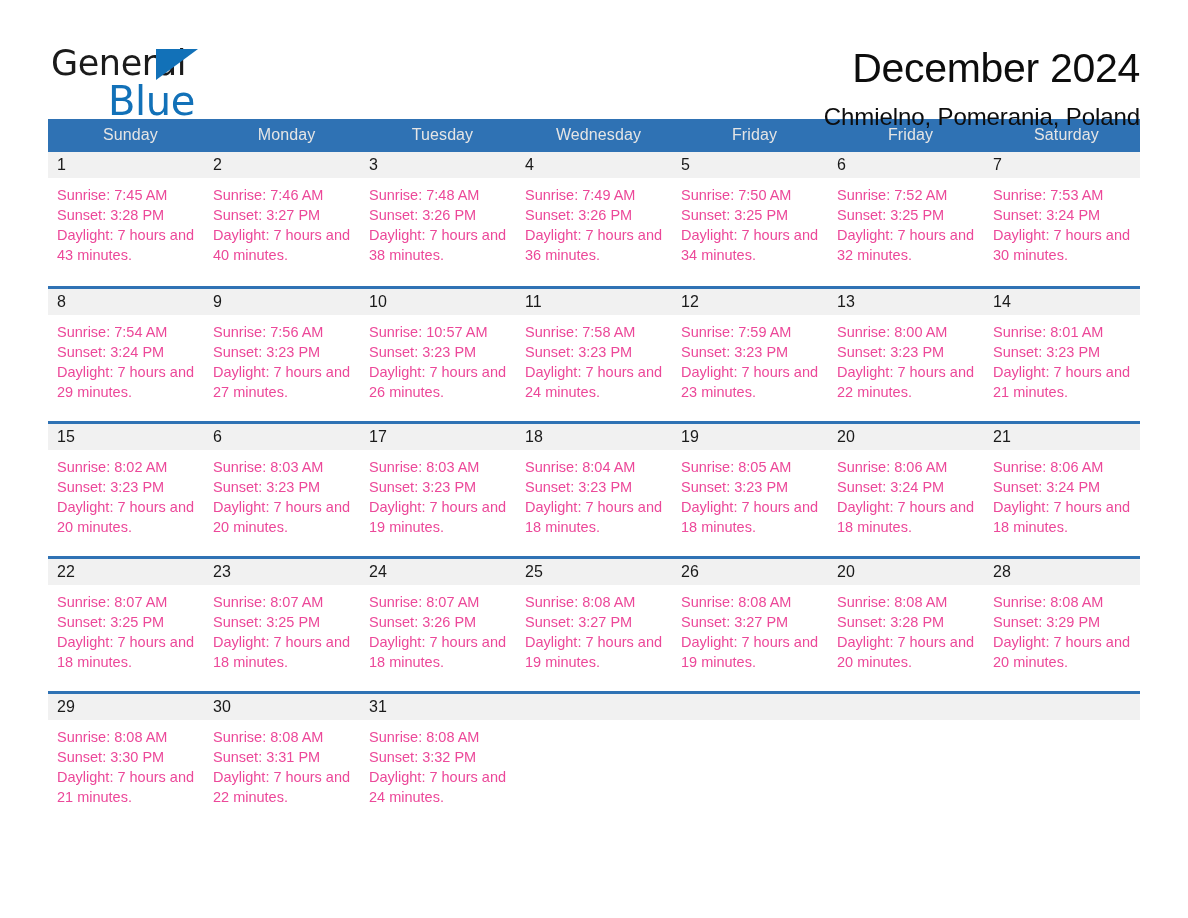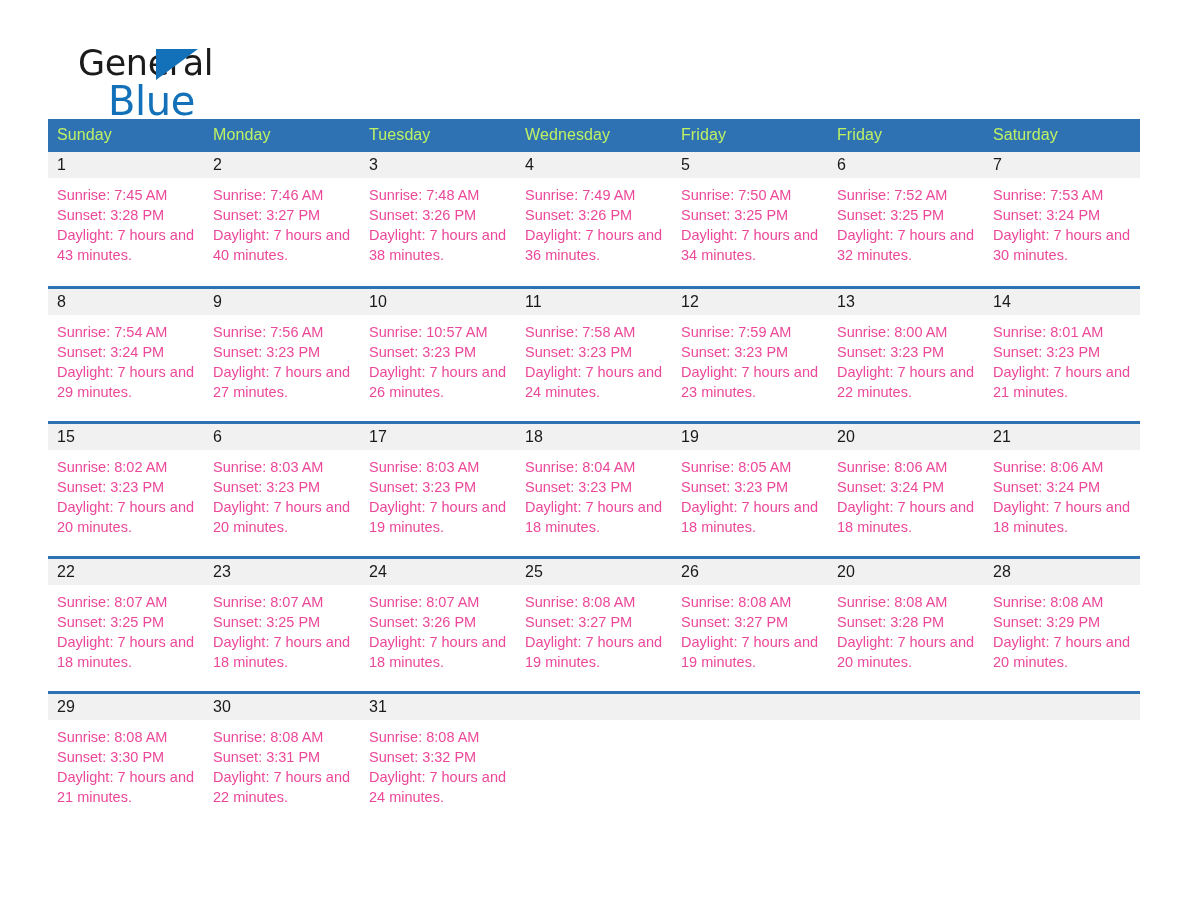--- a/index.html
+++ b/index.html
@@ -42,7 +42,7 @@
   }
   .brand-general {
     position: absolute;
-    left: 30px;
+    left: 3px;
     top: 2px;
     font-size: 35px;
     line-height: 1;

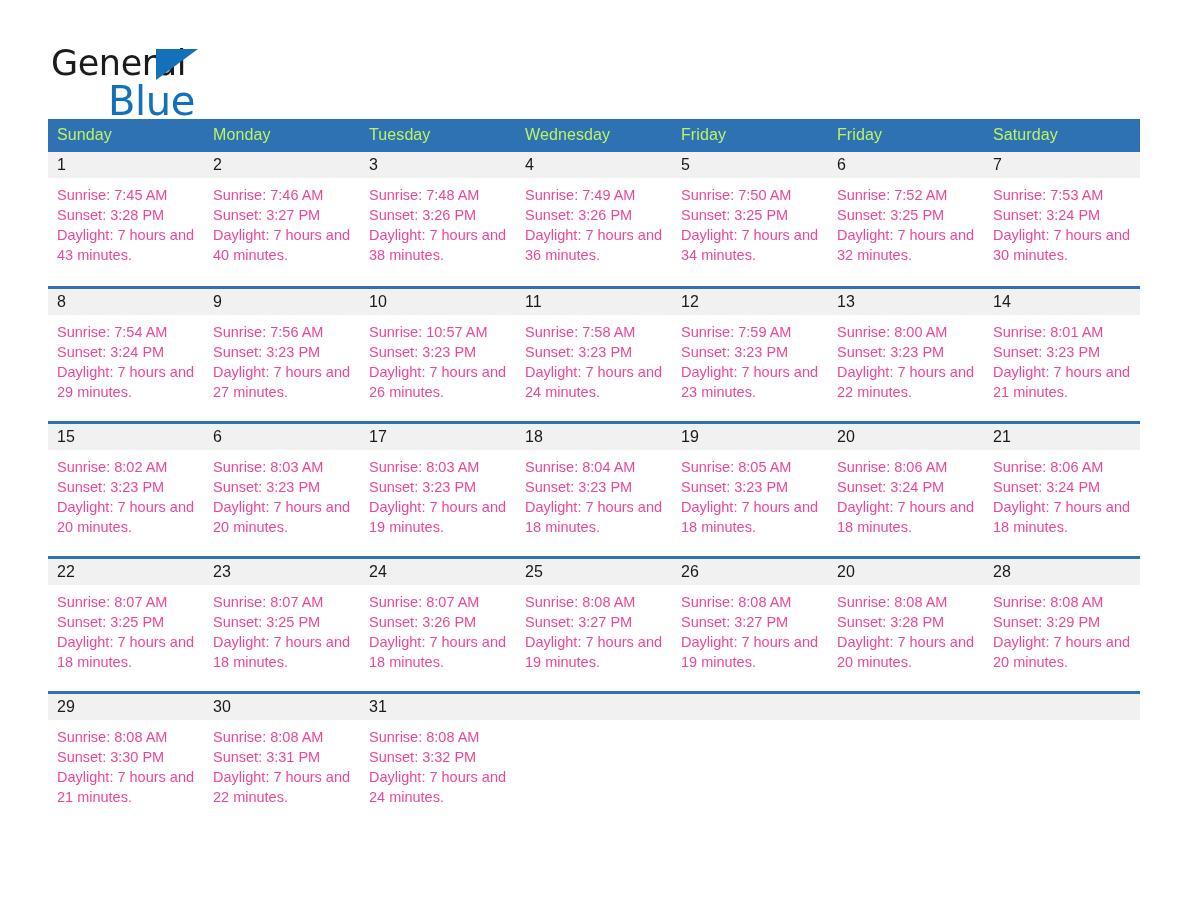--- a/index.html
+++ b/index.html
@@ -170,6 +170,10 @@
       <span class="brand-blue">Blue</span>
     </div>
 
+    <div class="titles">
+      <div class="cal-title">December 2024</div>
+      <div class="cal-subtitle">Chmielno, Pomerania, Poland</div>
+    </div>
 
   </div>
 

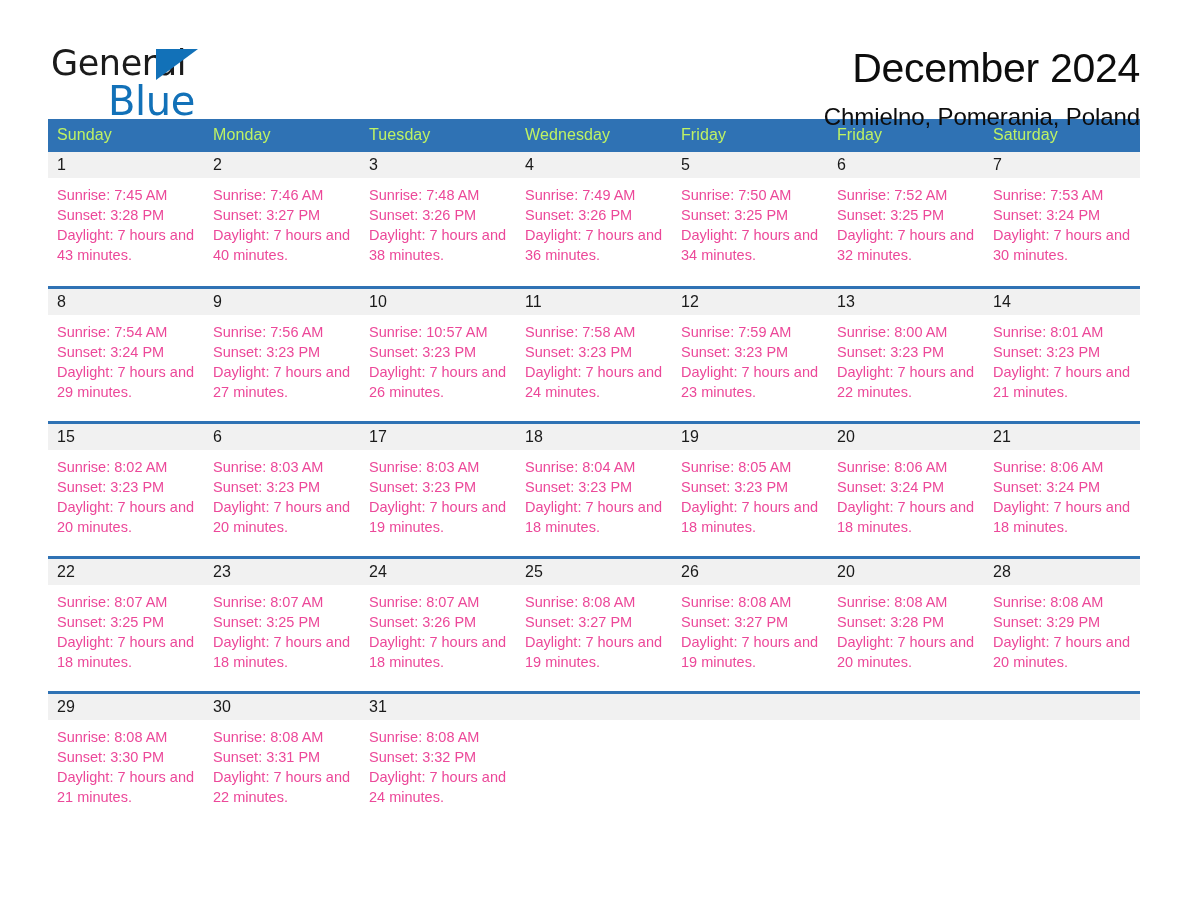--- a/index.html
+++ b/index.html
@@ -106,10 +106,10 @@
 
   thead th {
     background: #2f72b4;
-    color: #bef264;
+    color: #e5e5e5;
     font-size: 16px;
     font-weight: 400;
-    text-align: left;
+    text-align: center;
     padding: 7px 0 8px 9px;
     height: 32px;
     box-sizing: border-box;

